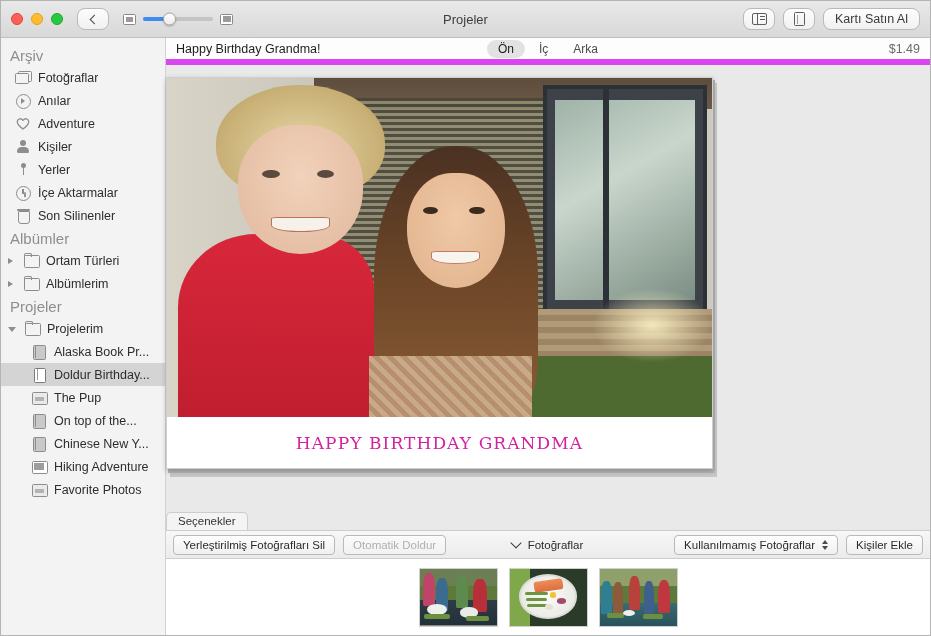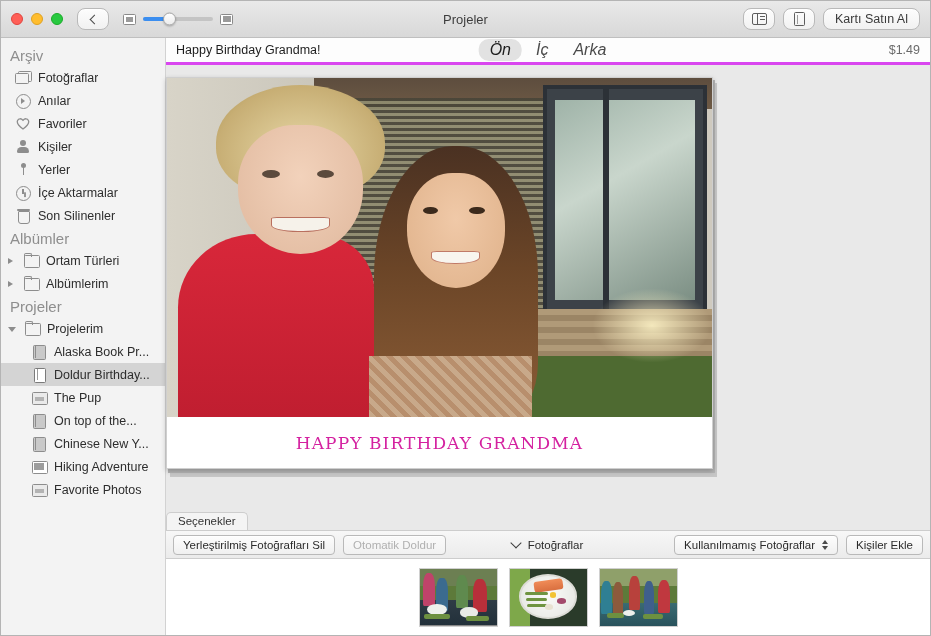--- a/index.html
+++ b/index.html
@@ -160,7 +160,7 @@
 
   .cheader {
     height: 27px; flex: 0 0 27px;
-    border-bottom: 3px solid #d946ef;
+    border-bottom: 6px solid #d946ef;
     display: flex; align-items: center;
     padding: 0 10px;
     position: relative;

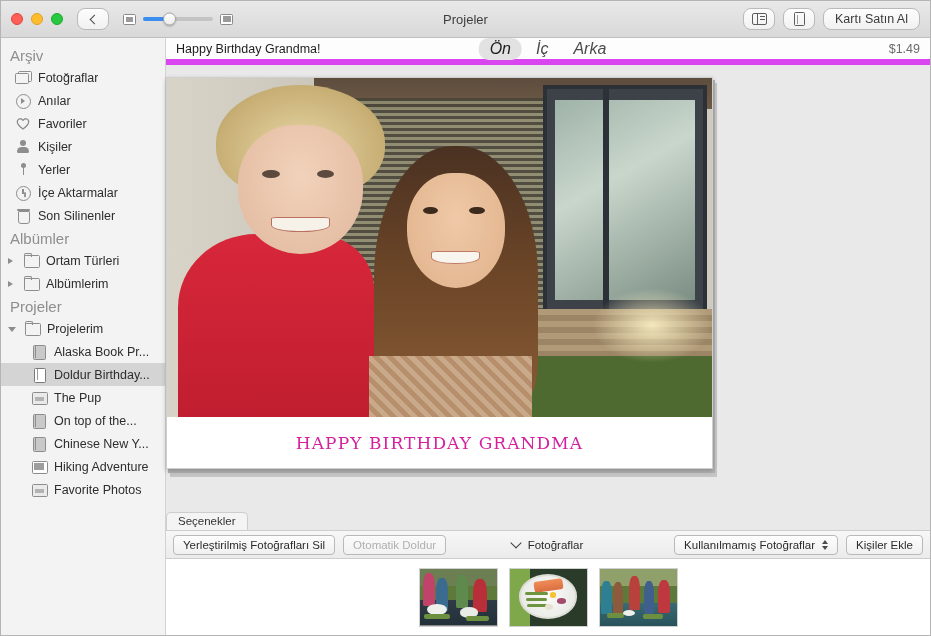--- a/index.html
+++ b/index.html
@@ -173,8 +173,8 @@
     display: flex; align-items: center; gap: 3px;
   }
   .seg {
-    font-size: 16px; color: #4a4a4a;
-    padding: 2px 11px; border-radius: 10px; font-style: italic;
+    font-size: 12px; color: #4a4a4a;
+    padding: 2px 11px; border-radius: 10px;
   }
   .seg.active { background: #e2e2e2; color: #1d1d1d; }
   .price { margin-left: auto; font-size: 12.5px; color: #6b6b6b; }

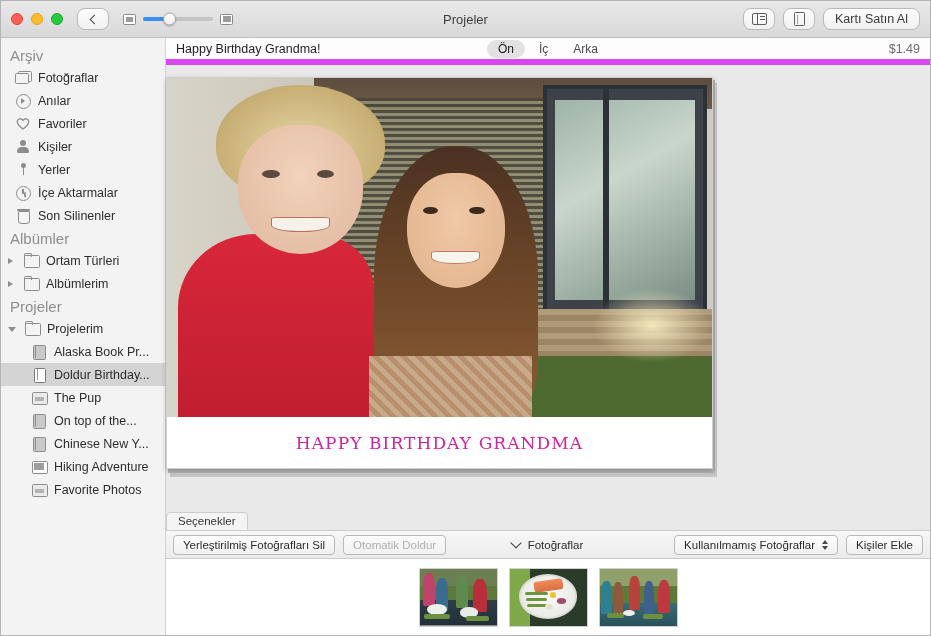--- a/index.html
+++ b/index.html
@@ -388,7 +388,7 @@
               <path d="M7 12 C2 8.5 0.6 5.6 1.6 3.4 C2.5 1.4 5.2 1.1 7 3.3 C8.8 1.1 11.5 1.4 12.4 3.4 C13.4 5.6 12 8.5 7 12 Z" fill="none" stroke="#8d8d8d" stroke-width="1.3"></path>
             </svg>
         </span>
-        <span class="sb-label">Favoriler</span>
+        <span class="sb-label">Adventure</span>
       </div>
       <div class="sb-row">
         <span class="ico i-person"></span>

